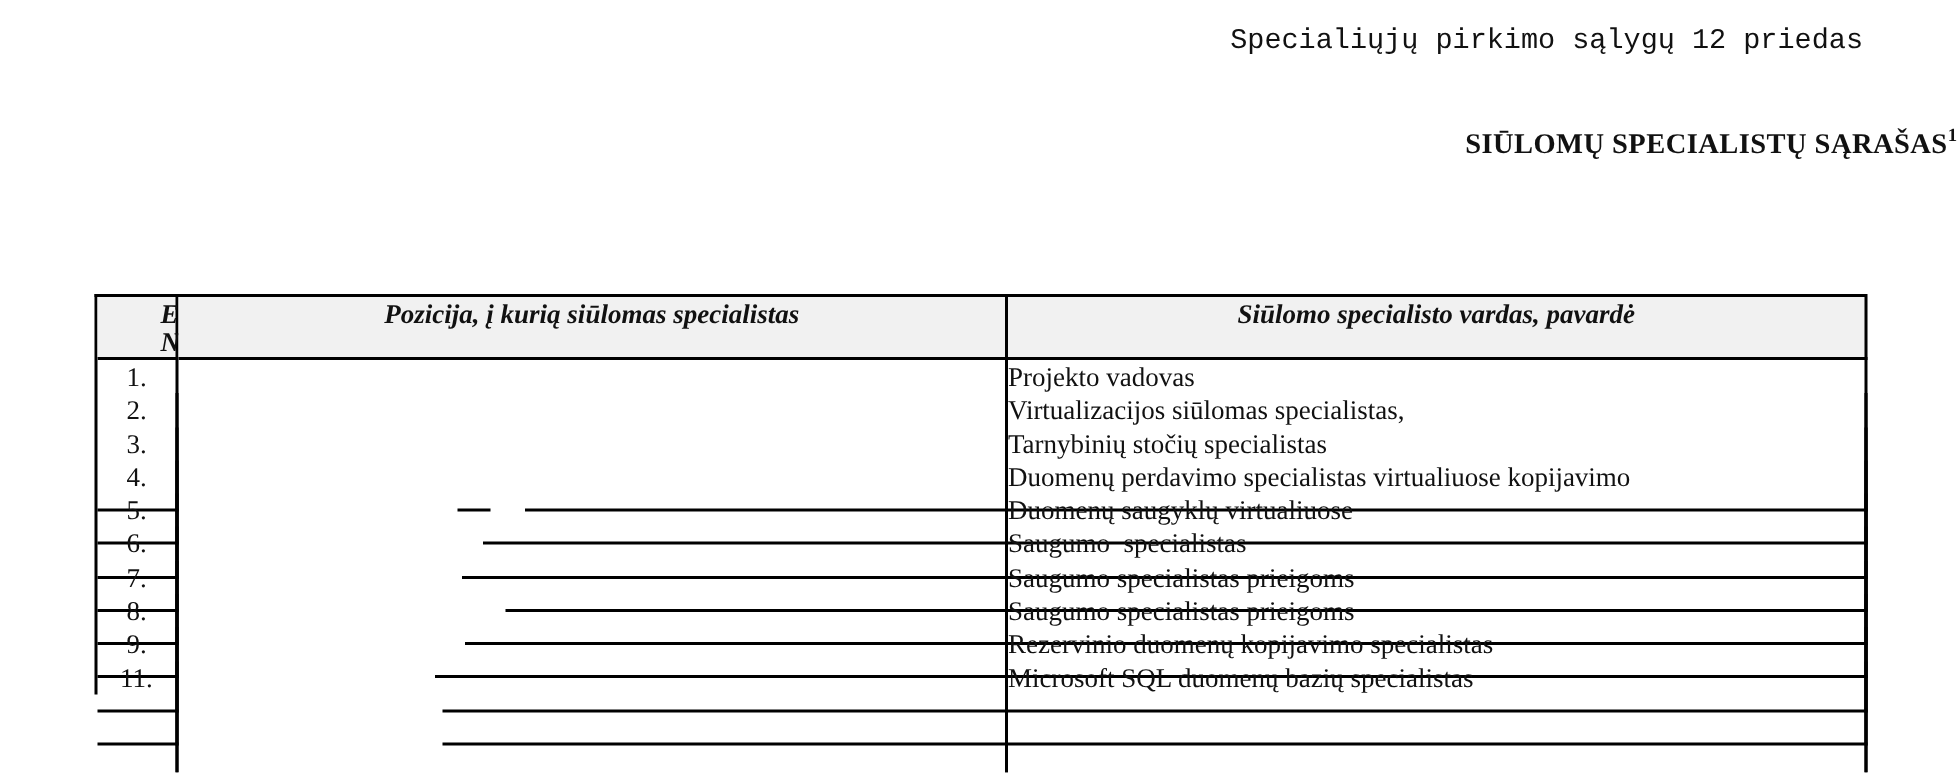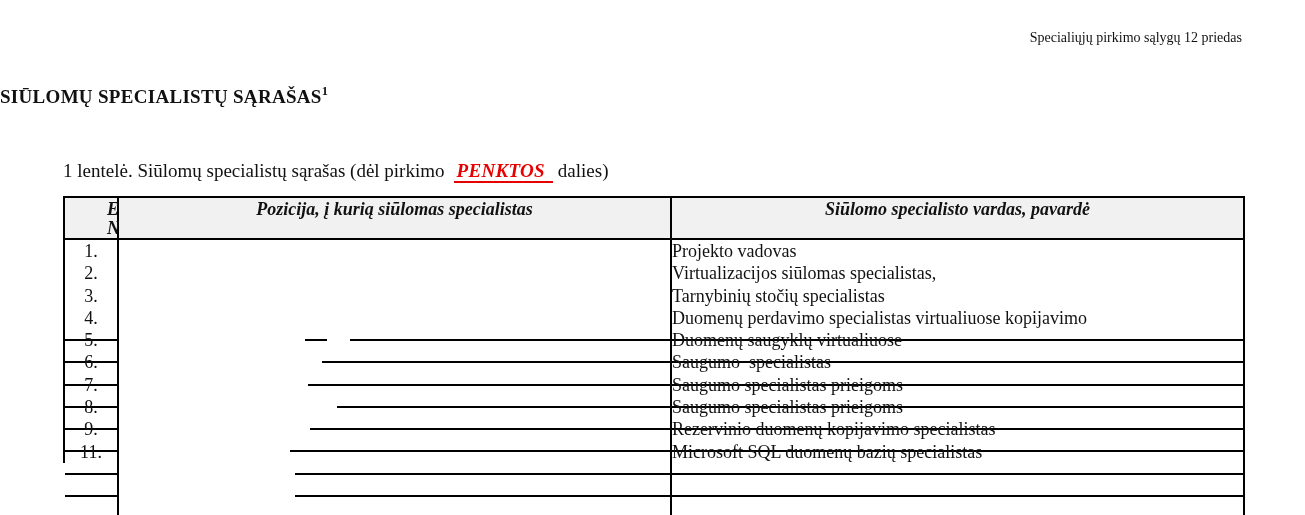--- a/index.html
+++ b/index.html
@@ -15,10 +15,11 @@
 
   .annex-label {
     position: absolute;
-    top: 30px;
+    top: 16px;
     right: 63px;
-    font-size: 14px;
+    font-size: 19px;
     white-space: nowrap;
+    font-family: Liberation Mono, monospace;
   }
 
   .doc-title {

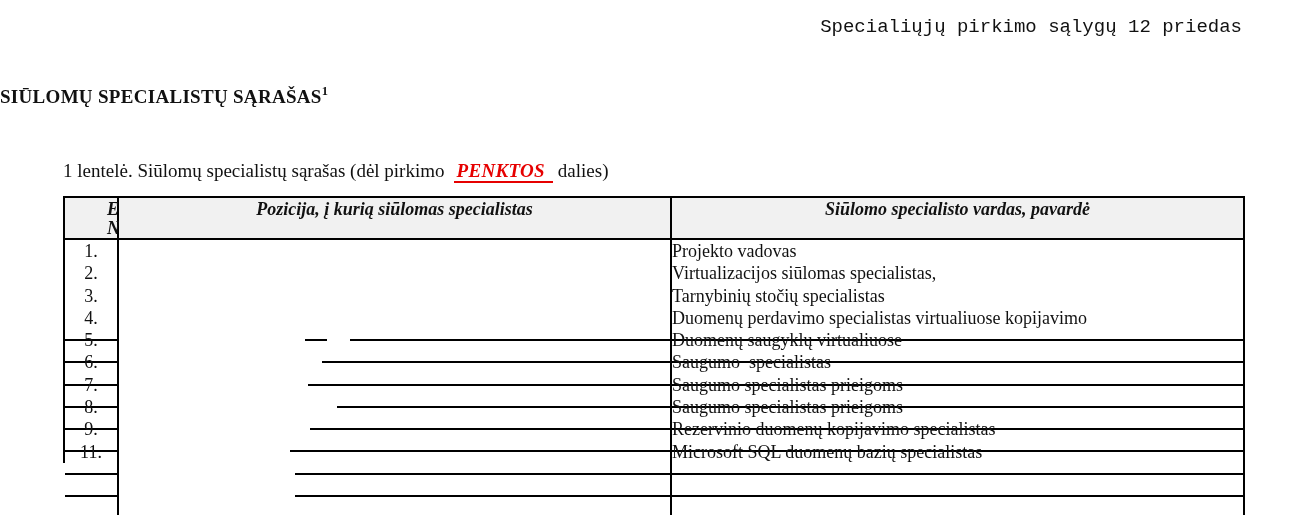--- a/index.html
+++ b/index.html
@@ -27,7 +27,7 @@
     top: 86px;
     left: 0;
     width: 100%;
-    text-align: left;
+    text-align: right;
     font-size: 19px;
     font-weight: bold;
     letter-spacing: 0.3px;

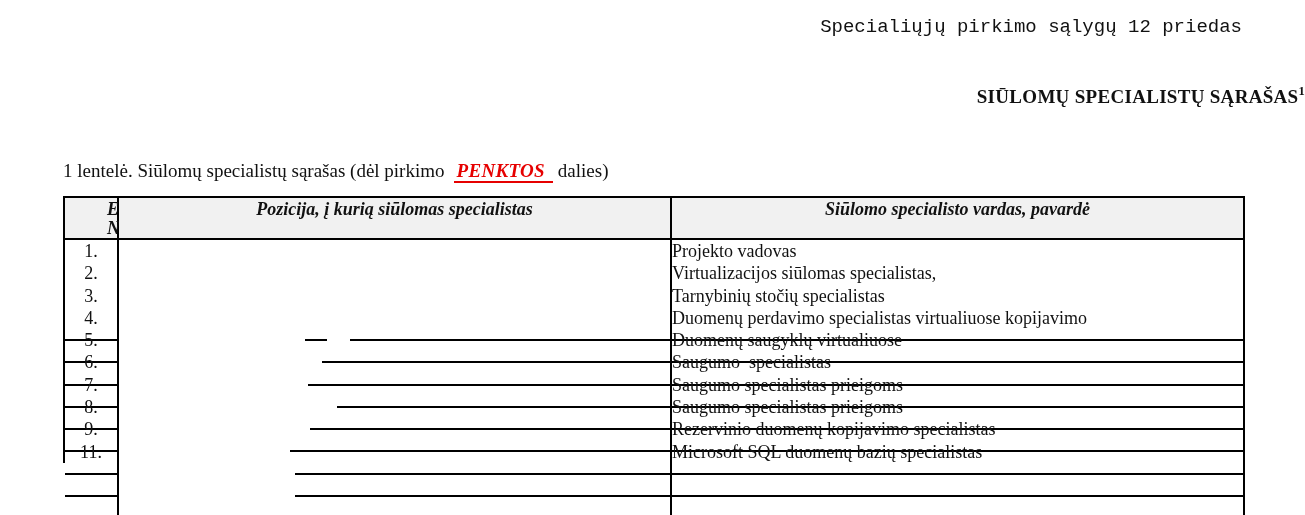--- a/index.html
+++ b/index.html
@@ -147,7 +147,6 @@
 
   <div class="doc-title"><span>SIŪLOMŲ SPECIALISTŲ SĄRAŠAS</span><sup>1</sup></div>
 
-  <div class="table-caption"><span>1 lentelė. Siūlomų specialistų sąrašas (dėl pirkimo</span><span class="hl">PENKTOS</span><span>dalies)</span></div>
 
   <div class="doc-table">
 

